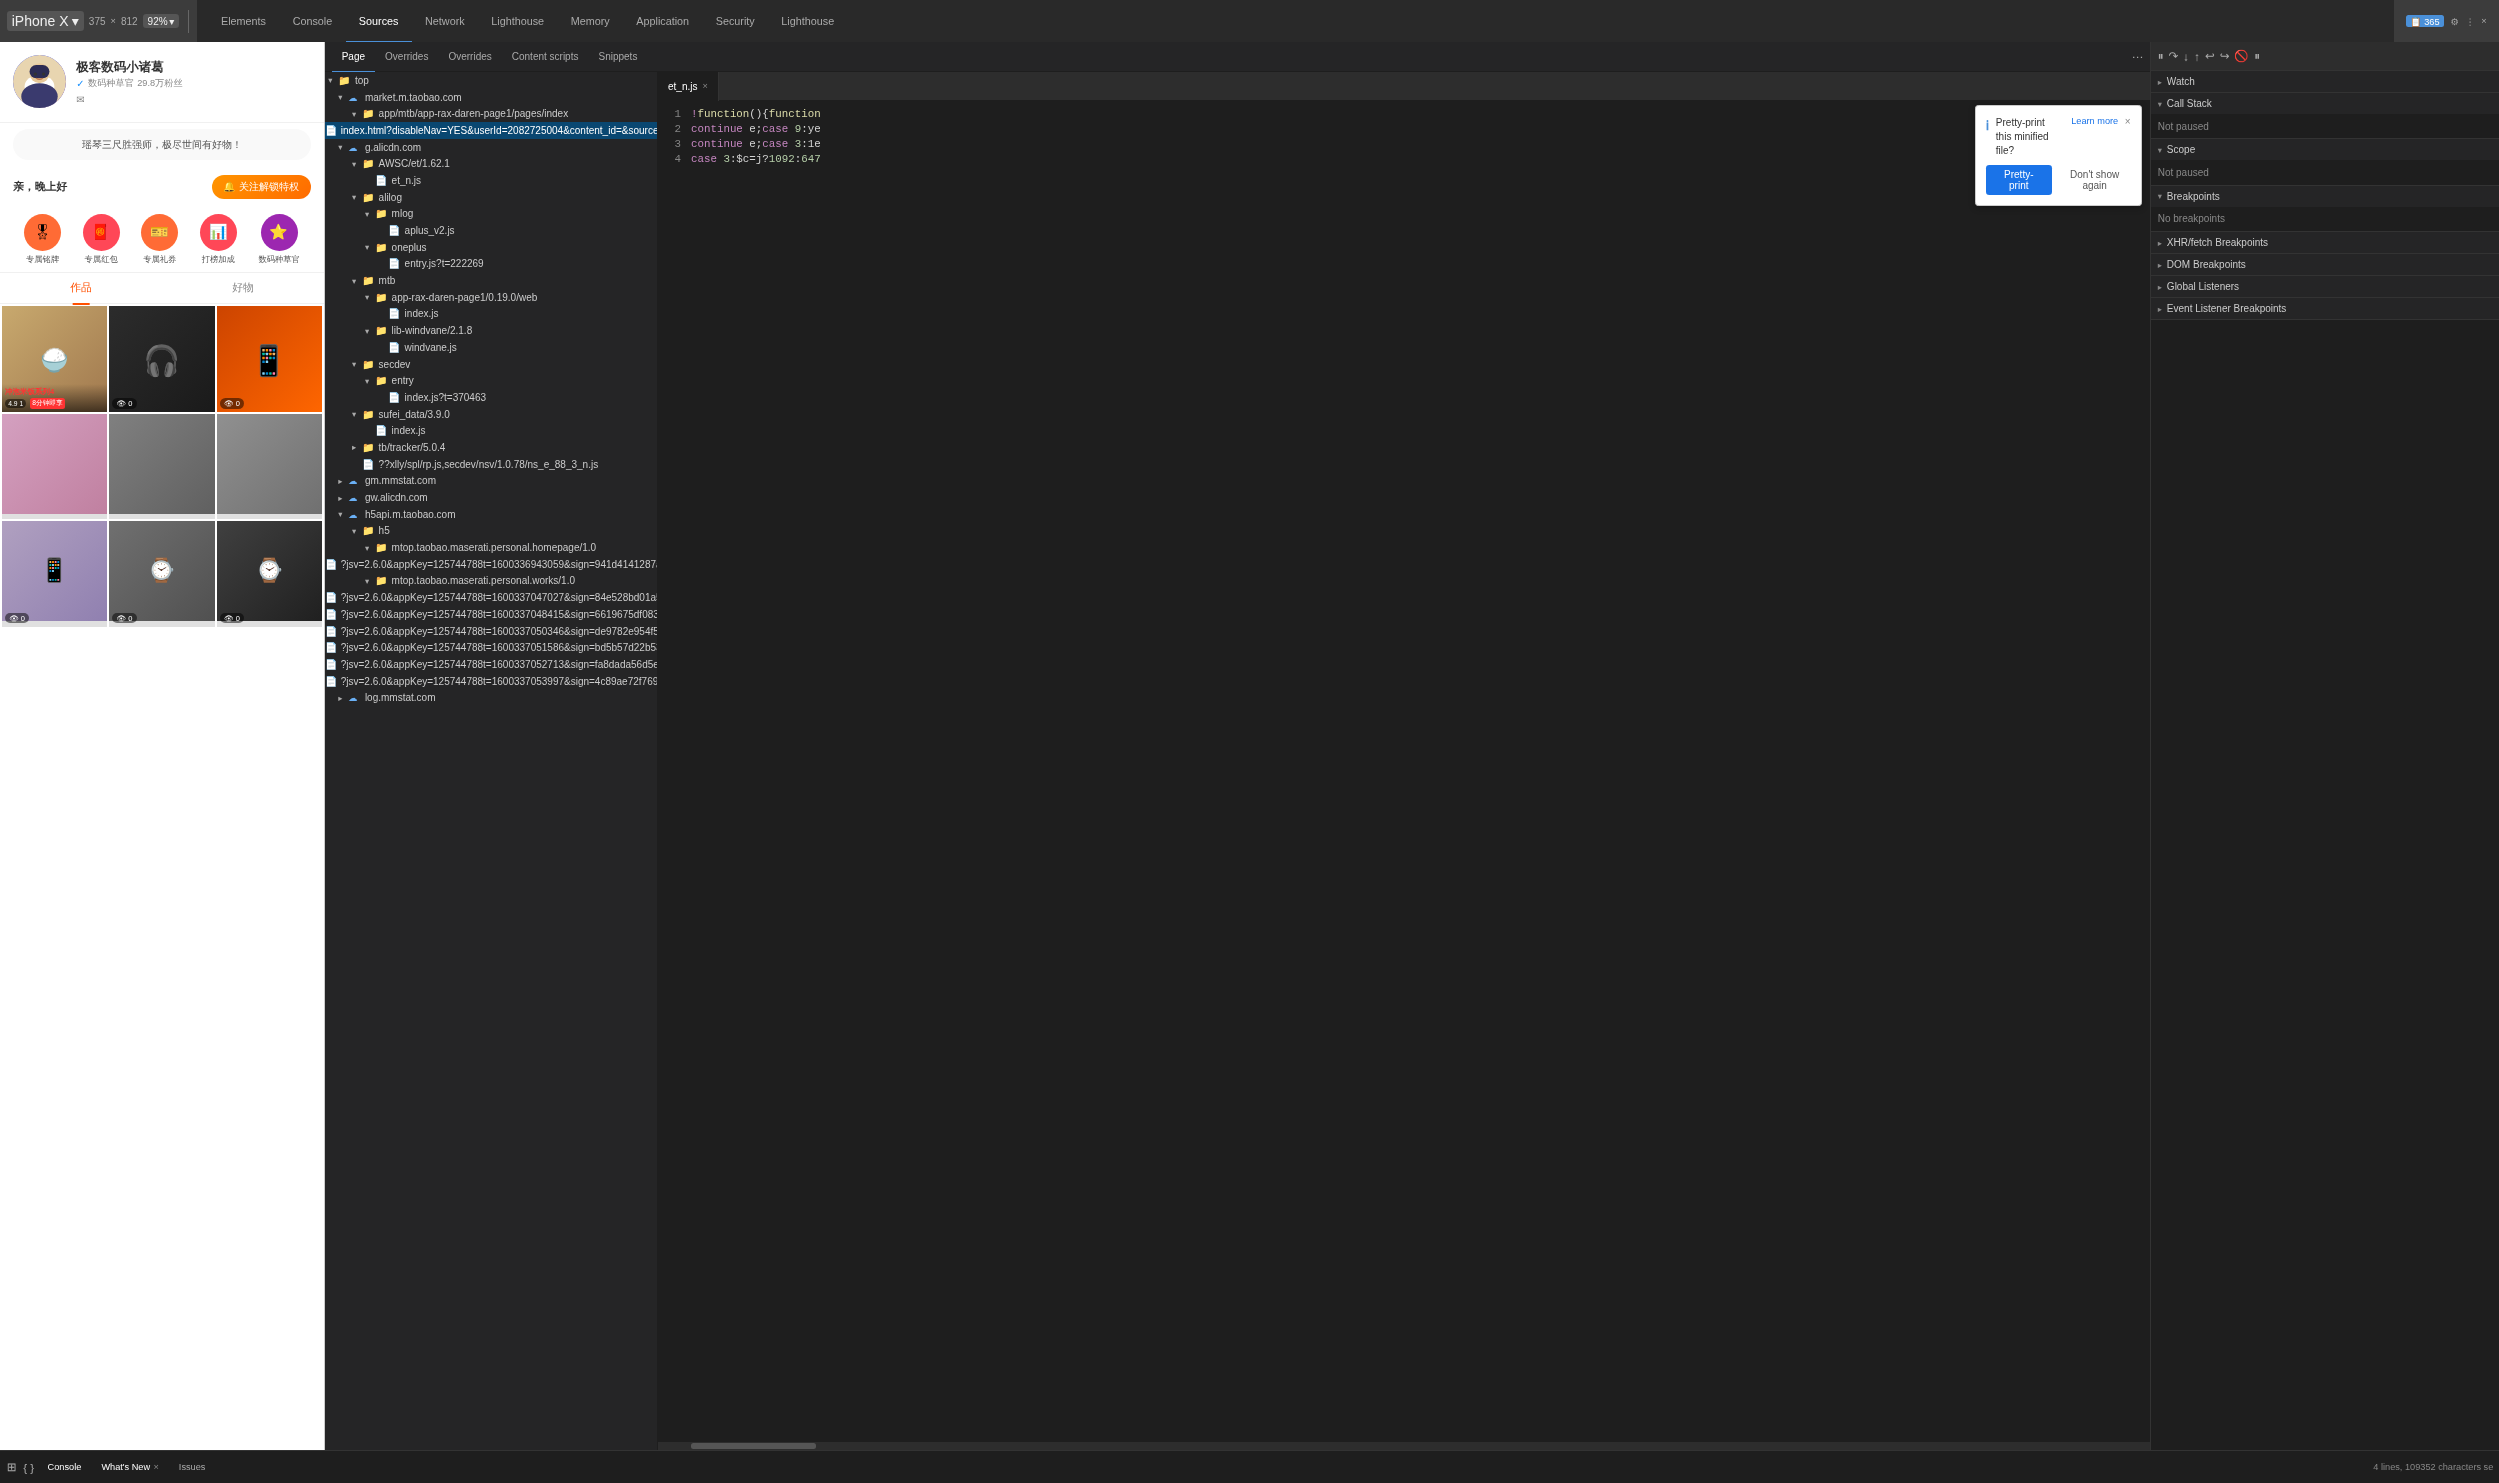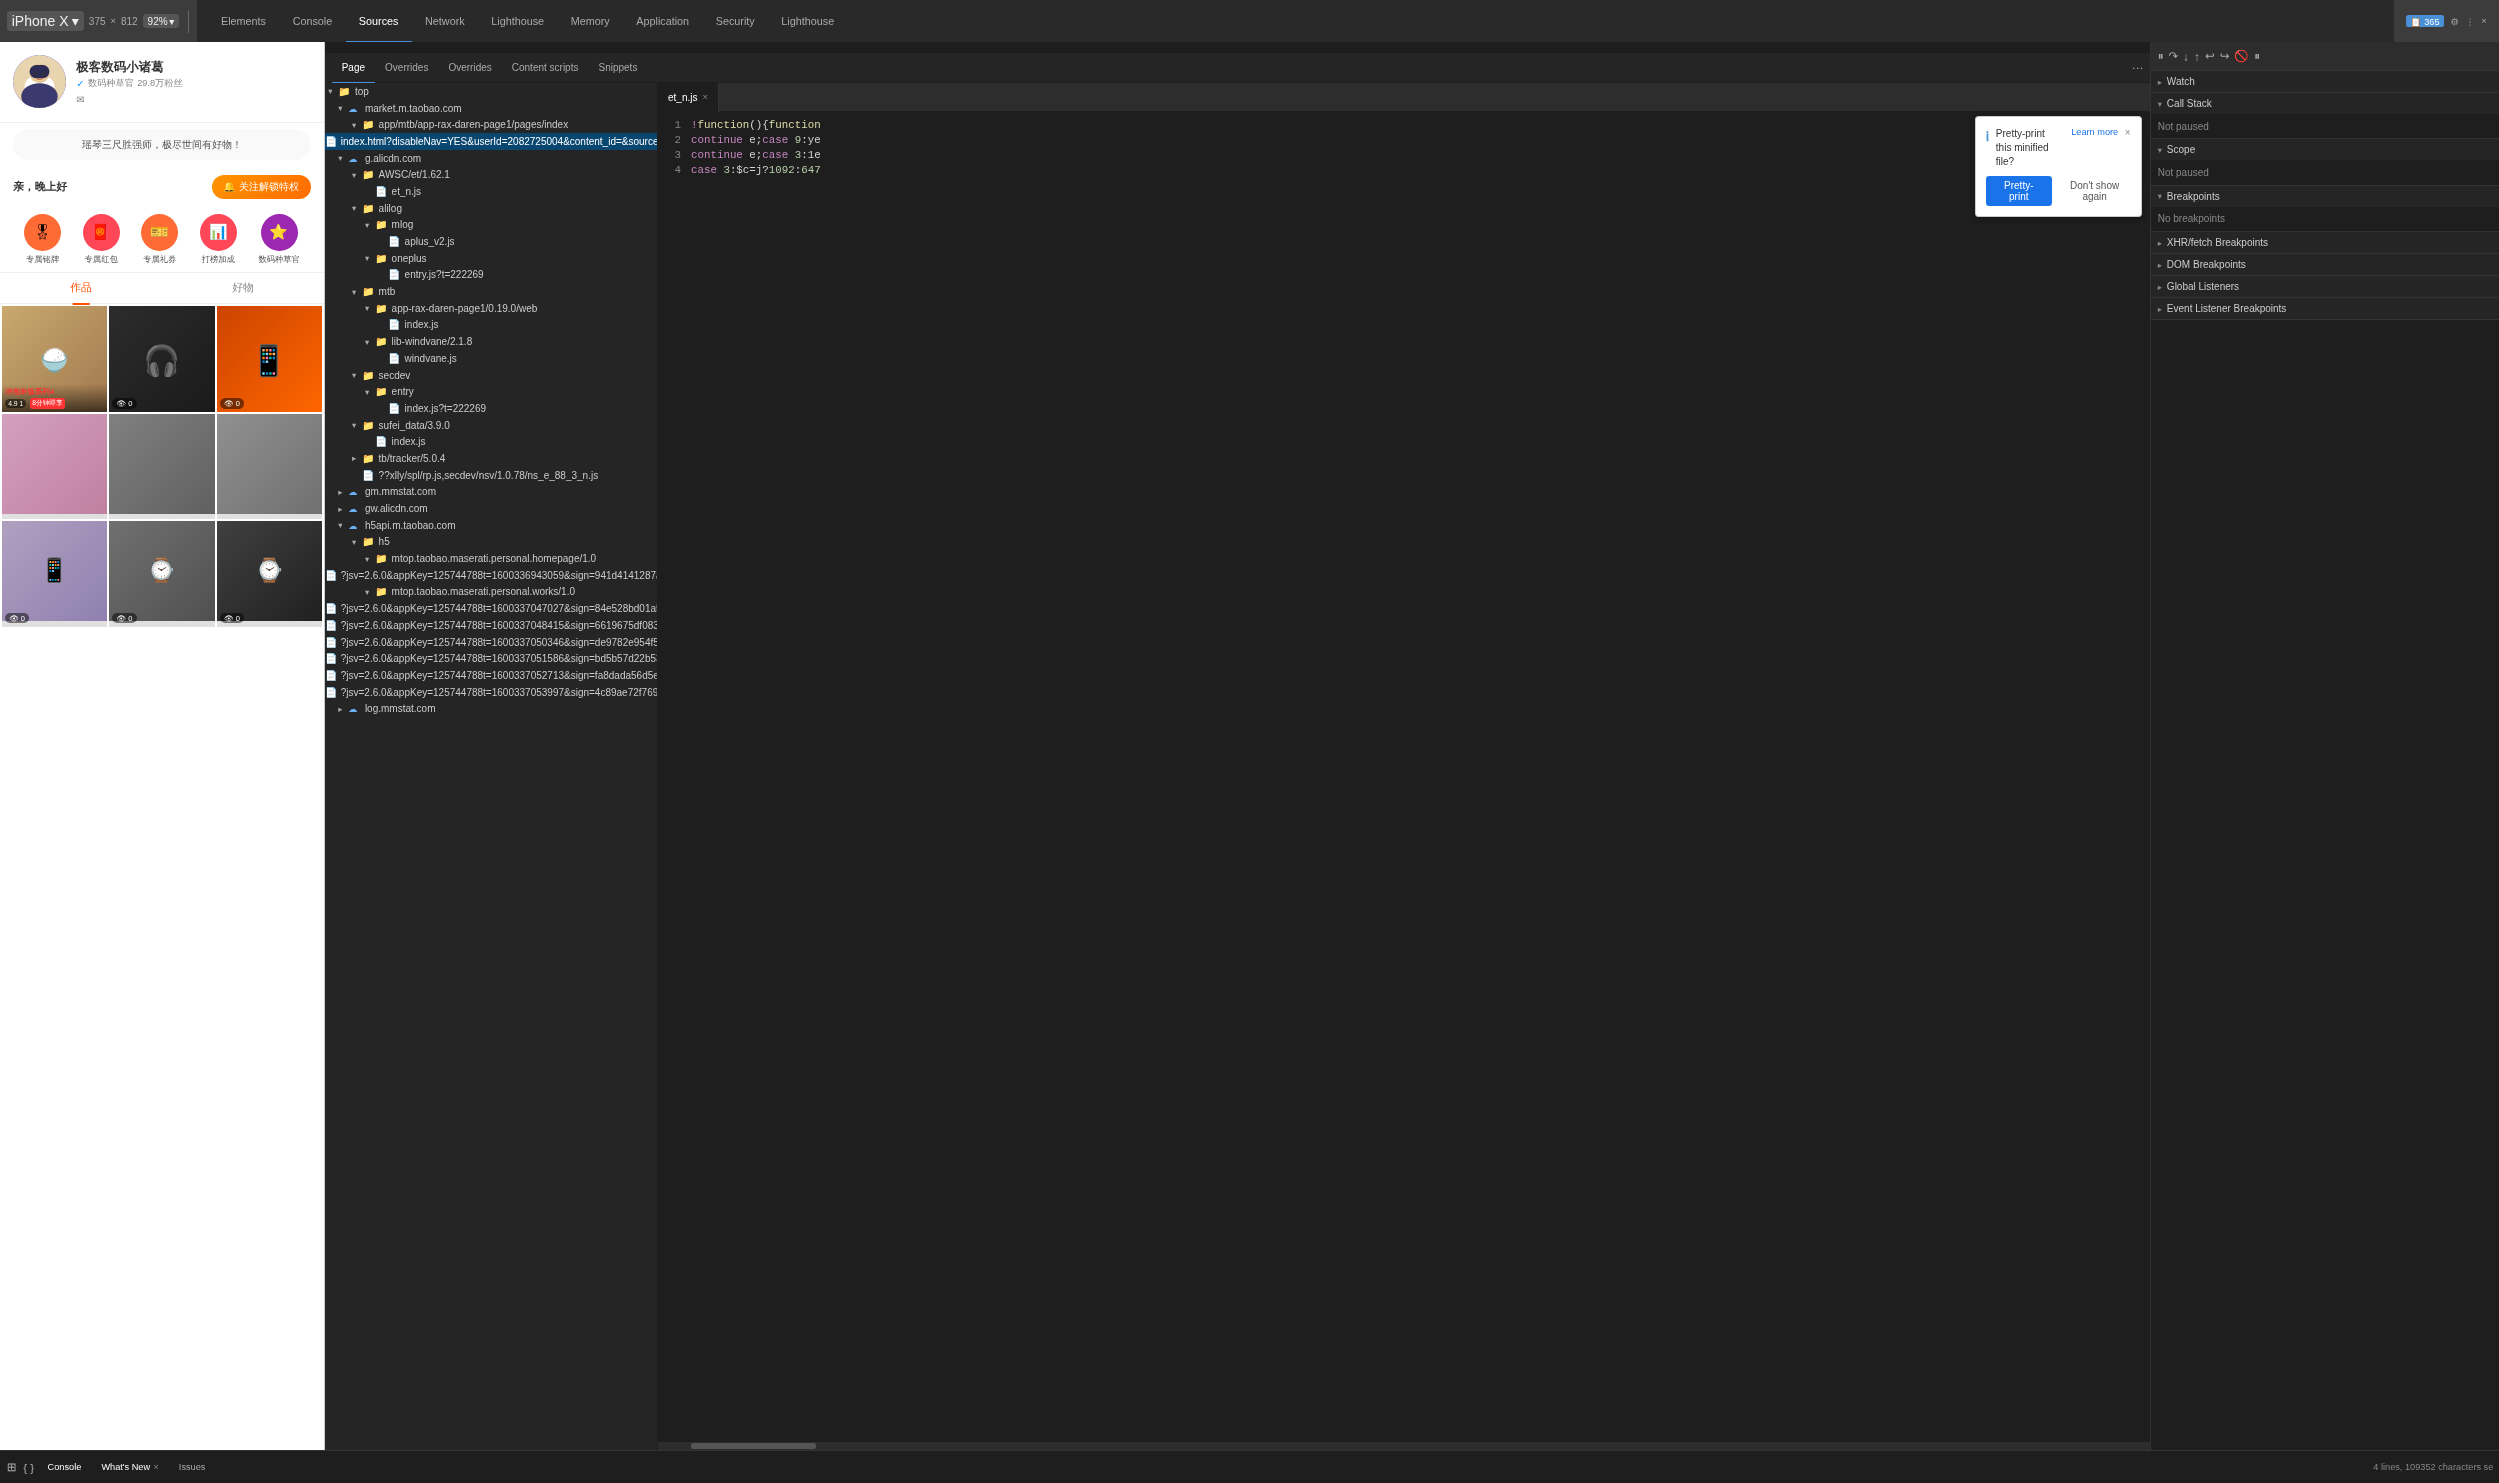--- a/index.html
+++ b/index.html
@@ -24,7 +24,7 @@
 
     
     #sources-panel { display: flex; flex-direction: column; flex: 1; background: #1e1e1e; }
-    #sources-tabs { display: flex; align-items: center; height: 30px; background: #252526; border-bottom: 0.8px solid #1e1e1e; padding: 0 6.7px; gap: 0; margin-top: 11px; }
+    #sources-tabs { display: flex; align-items: center; height: 30px; background: #252526; border-bottom: 0.8px solid #1e1e1e; padding: 0 6.7px; gap: 0; }
     #sources-tabs .stab { padding: 0 10px; height: 30px; display: flex; align-items: center; color: #aaa; font-size: 10px; cursor: pointer; border-bottom: 1.7px solid transparent; }
     #sources-tabs .stab.active { color: #fff; border-bottom: 1.7px solid #4a90d9; }
     #sources-tab-more { margin-left: auto; color: #aaa; cursor: pointer; font-size: 11.7px; }

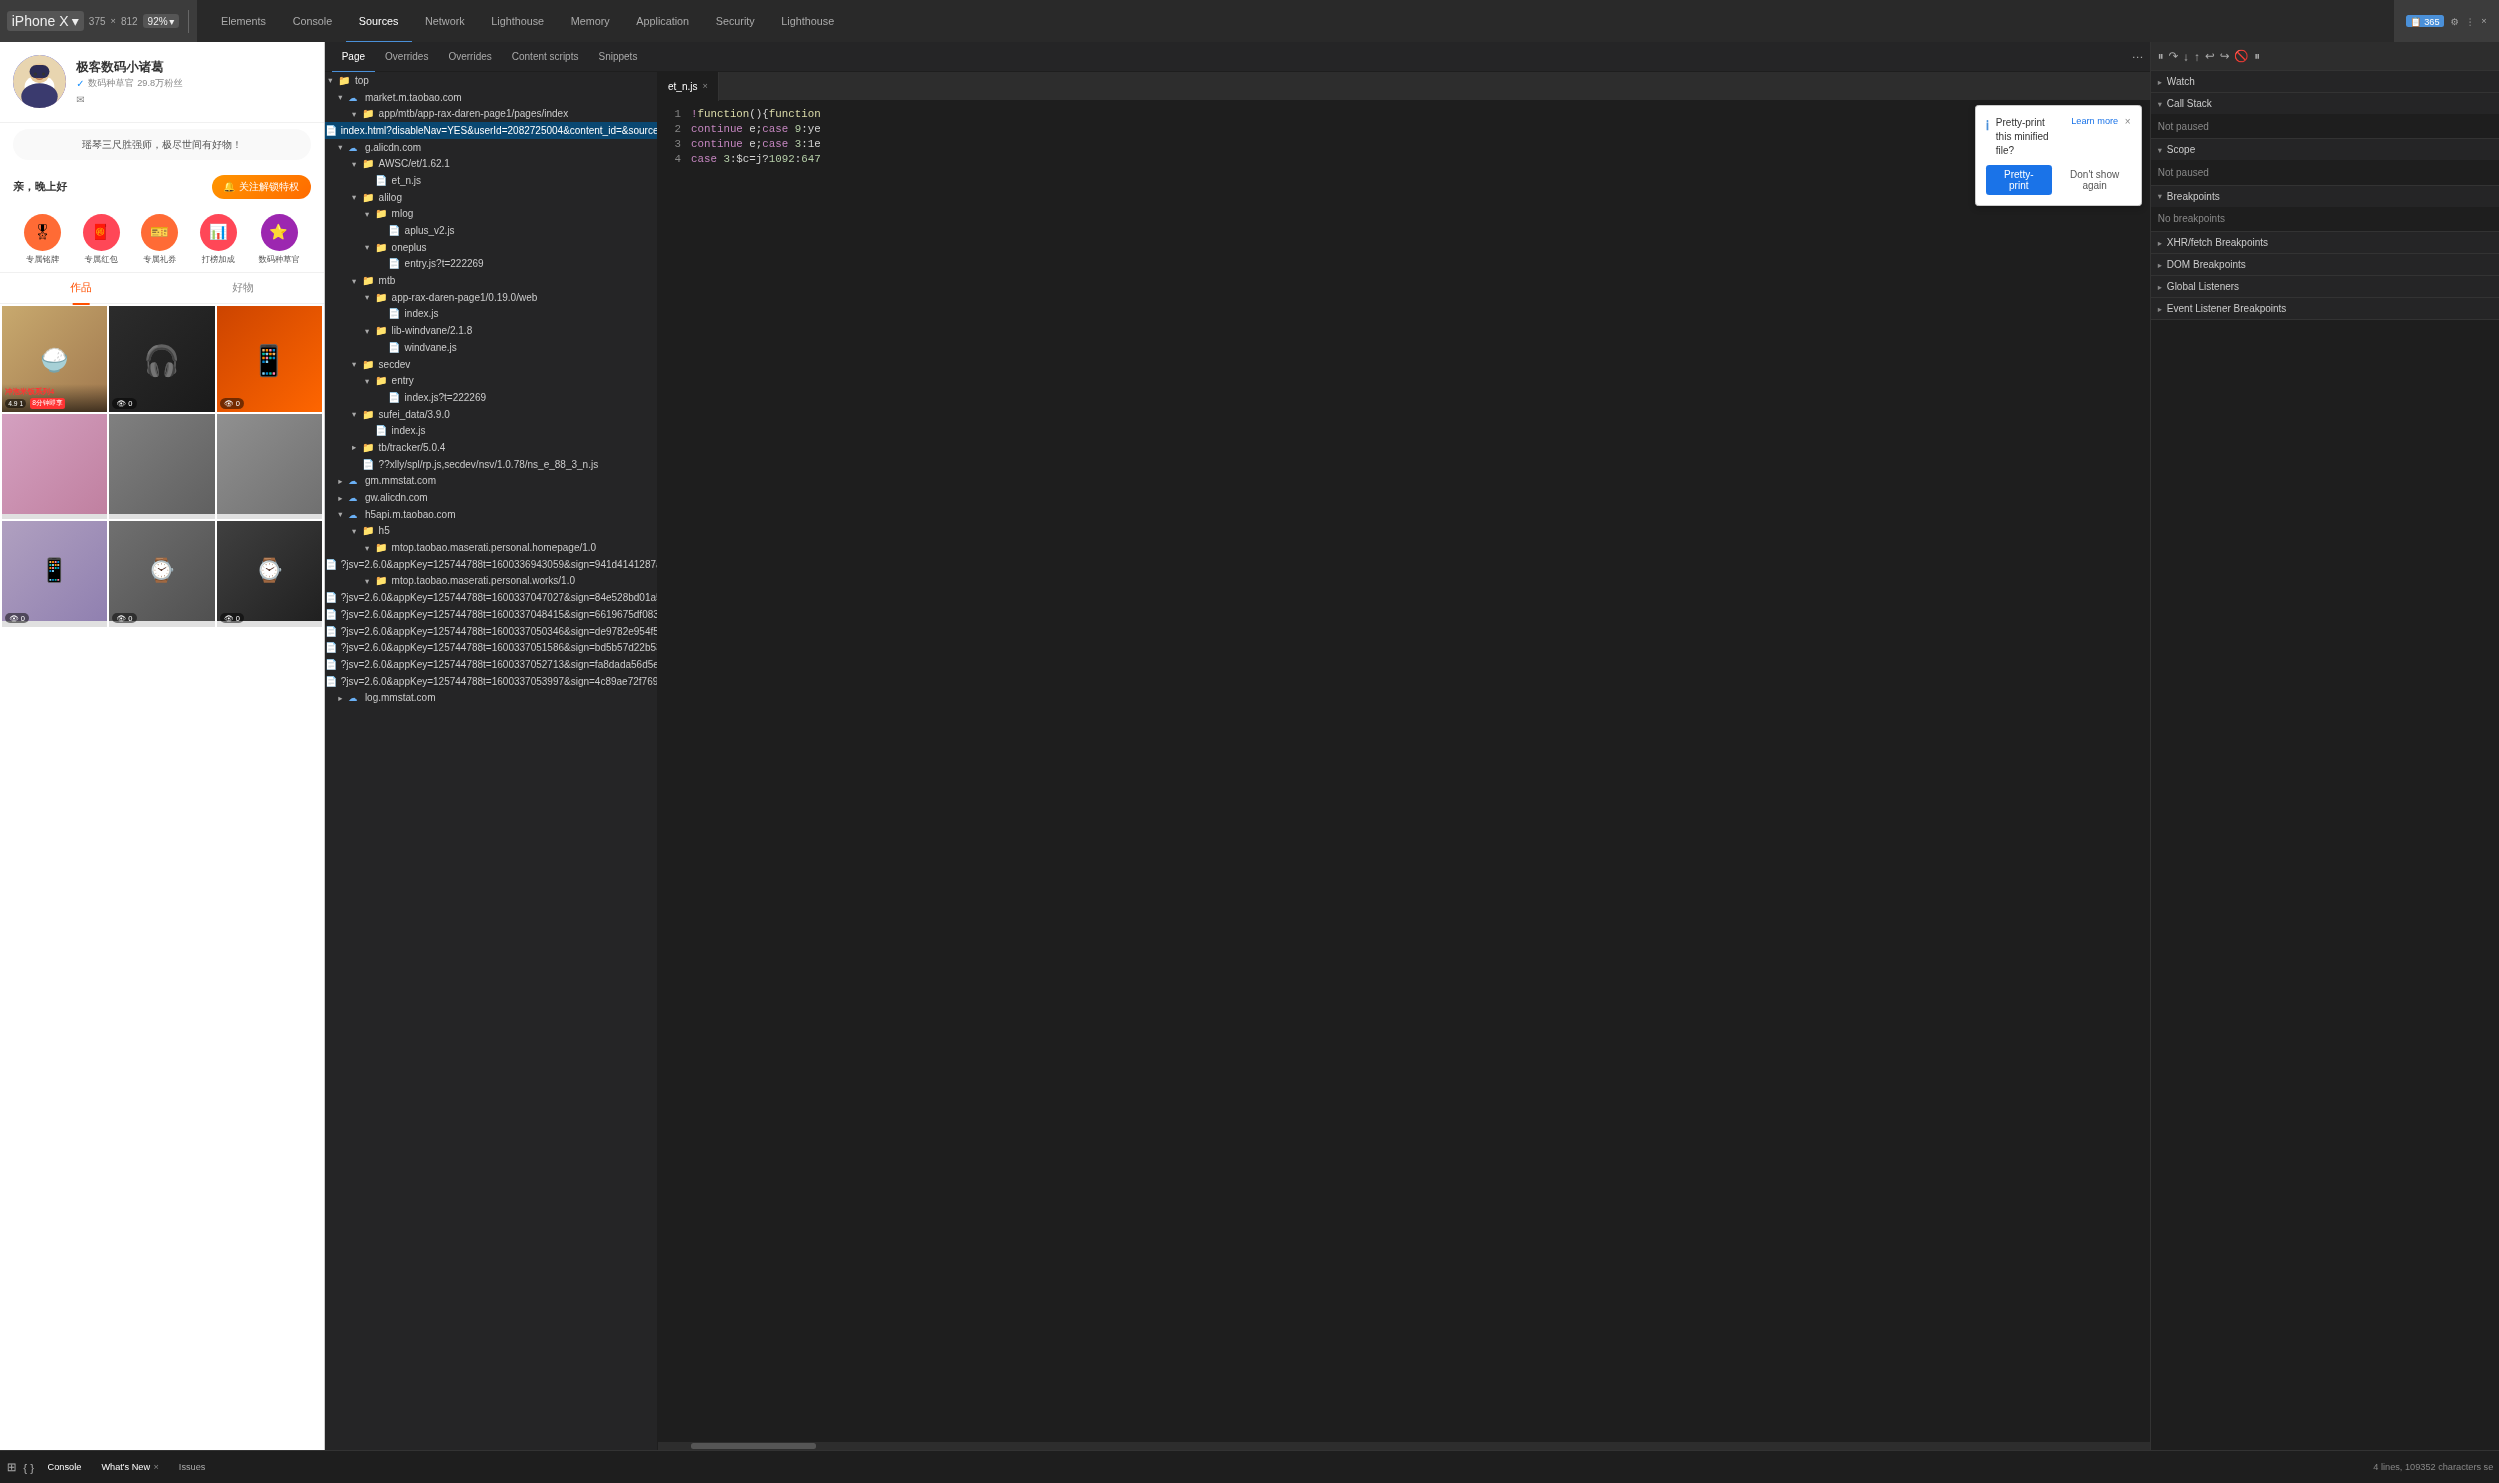--- a/index.html
+++ b/index.html
@@ -451,7 +451,7 @@
           <span class="indent" style="width:53px"></span>
           <span class="arrow"> </span>
           <span class="icon file-icon">📄</span>
-          <span class="name">index.js?t=222269</span>
+          <span class="name">index.js?t=370463</span>
         </div>
 
         <div class="tree-item">

